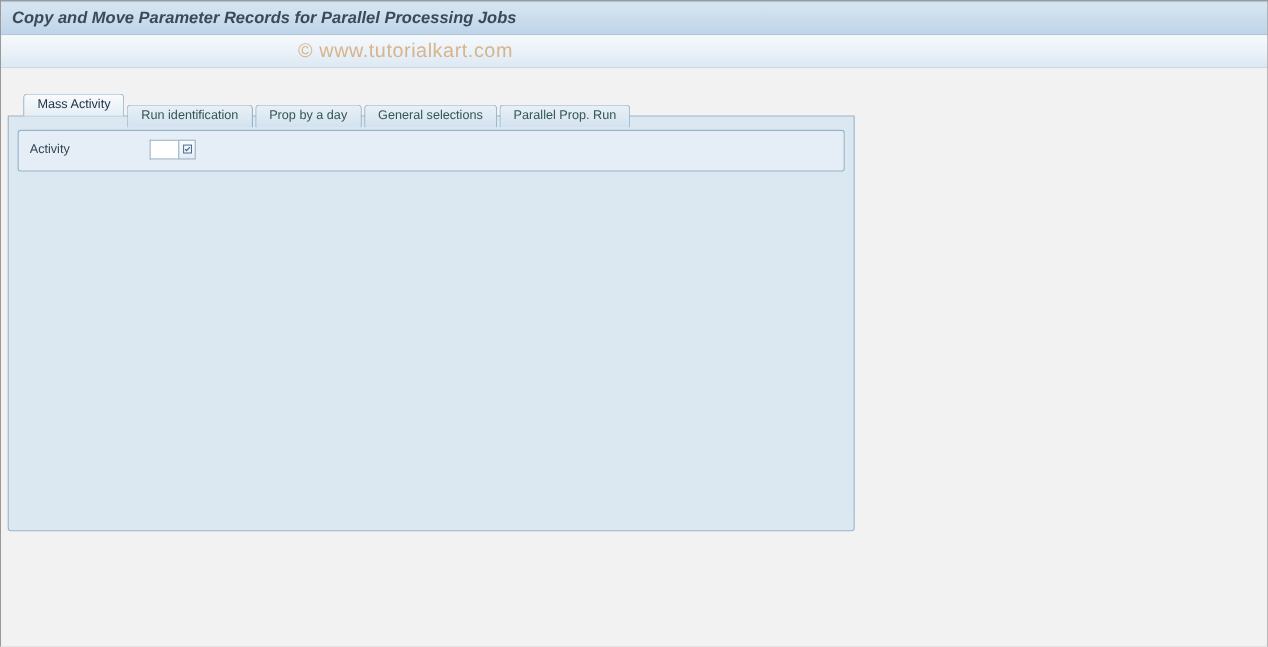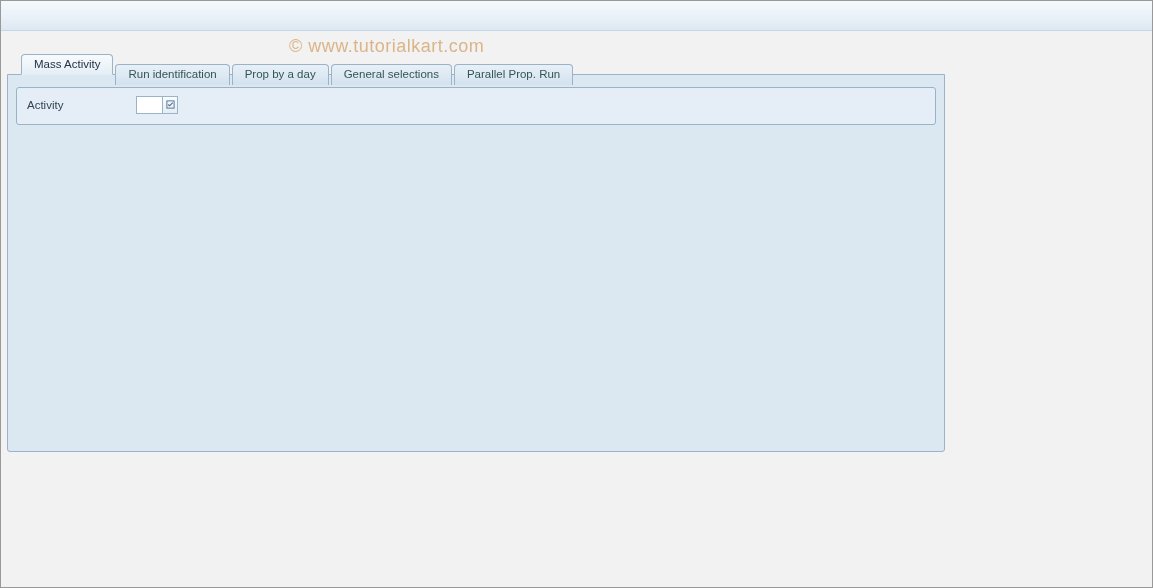--- a/index.html
+++ b/index.html
@@ -139,6 +139,9 @@
 <body>
 <div class="outer-border">
 
+  <div class="title-bar">
+    <span>Copy and Move Parameter Records for Parallel Processing Jobs</span>
+  </div>
 
   <div class="toolbar"></div>
 

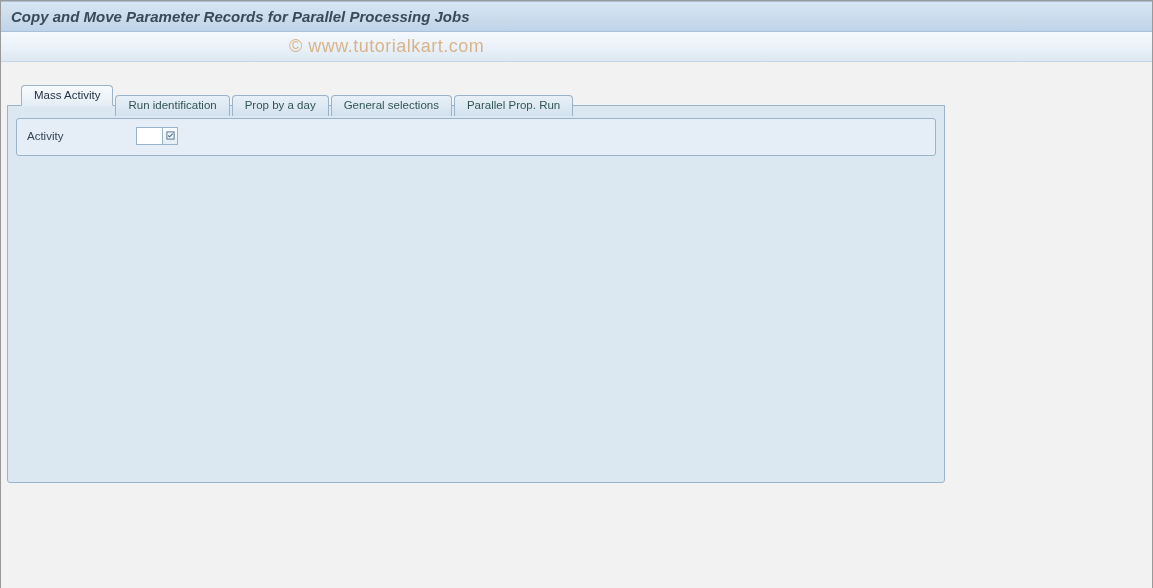--- a/index.html
+++ b/index.html
@@ -31,7 +31,7 @@
     .watermark {
       position: absolute;
       top: 36px;
-      left: 289px;
+      left: 271px;
       font-size: 18px;
       color: rgba(200,130,50,0.55);
       pointer-events: none;

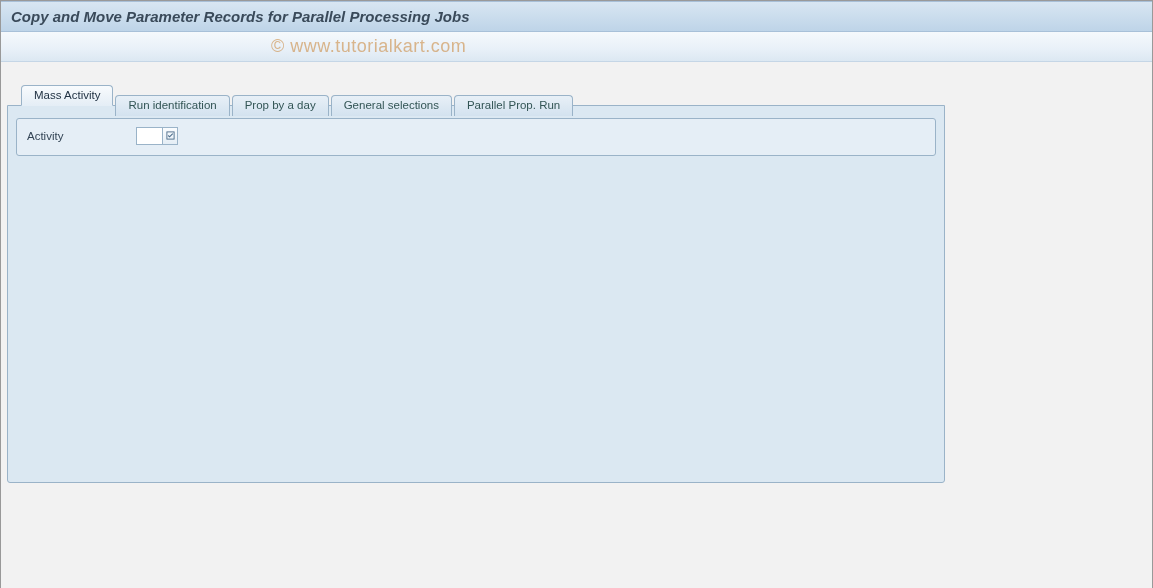--- a/index.html
+++ b/index.html
@@ -45,7 +45,7 @@
     }
     .tabstrip {
       position: relative;
-      width: 938px;
+      width: 770px;
     }
     .tabs {
       display: flex;

